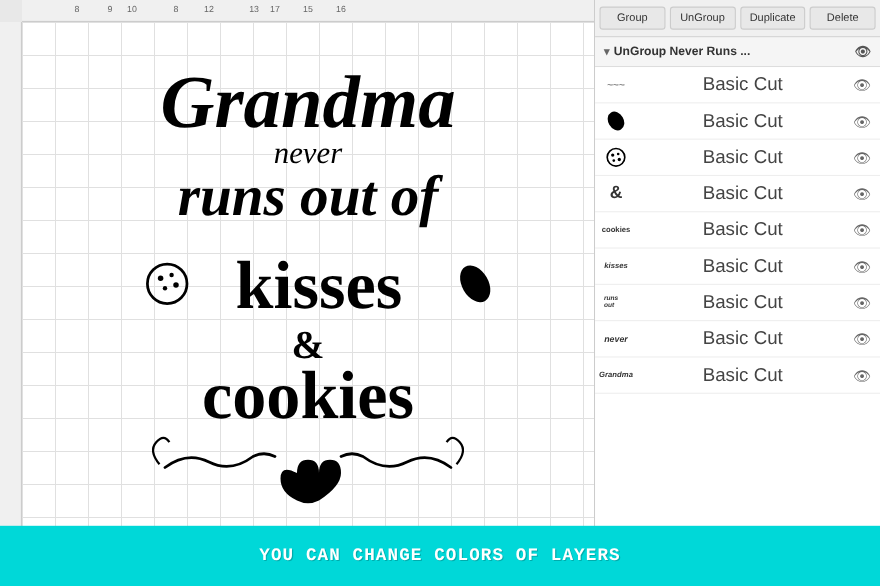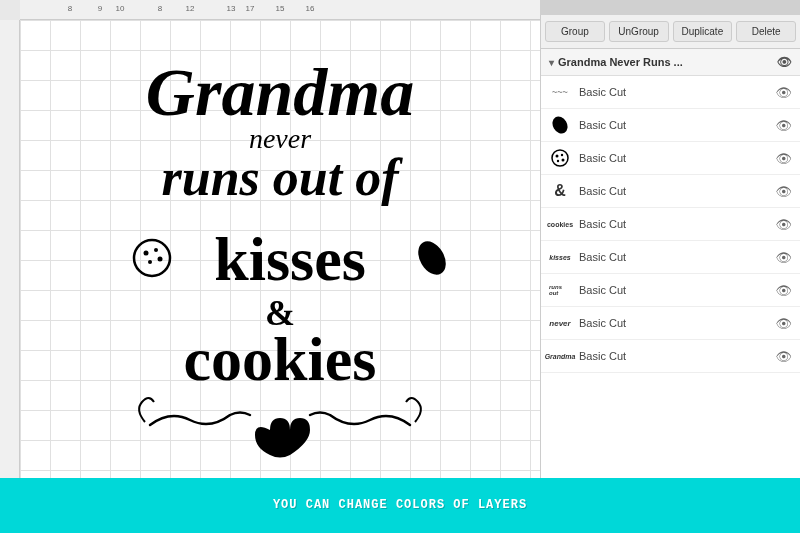--- a/index.html
+++ b/index.html
@@ -78,7 +78,6 @@
       border-left: 1px solid #ccc;
       display: flex;
       flex-direction: column;
-      margin-top: 15px;
     }
 
     .panel-toolbar {

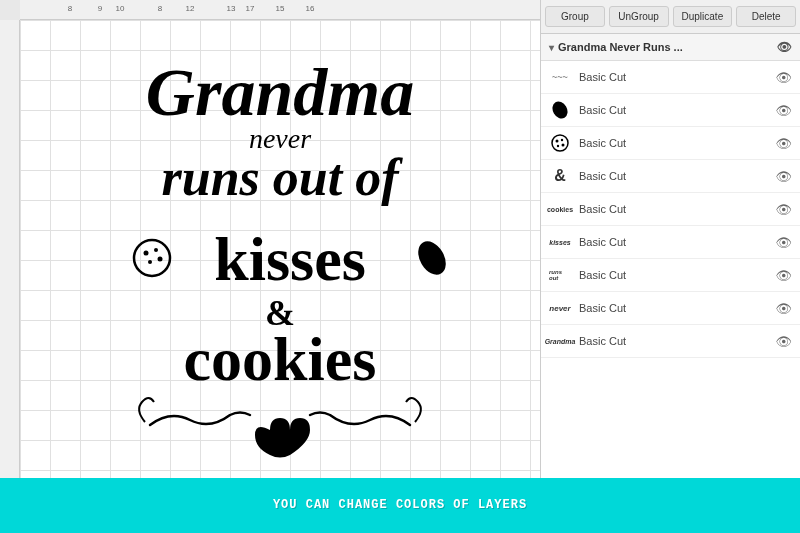--- a/index.html
+++ b/index.html
@@ -274,7 +274,7 @@
 
   <div class="panel-header">
     <span class="collapse-icon">▾</span>
-    <span>Grandma Never Runs ...</span>
+    <span>UnGroup Never Runs ...</span>
     <span class="eye-icon">👁</span>
   </div>
 

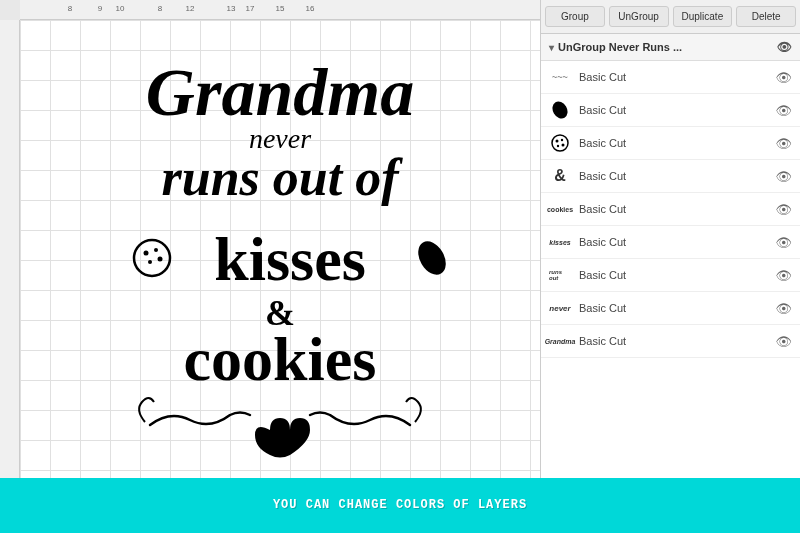--- a/index.html
+++ b/index.html
@@ -153,8 +153,9 @@
 
     .layer-name {
       flex: 1;
-      font-size: 11px;
+      font-size: 17px;
       color: #444;
+      text-align: center;
     }
 
     .layer-eye {

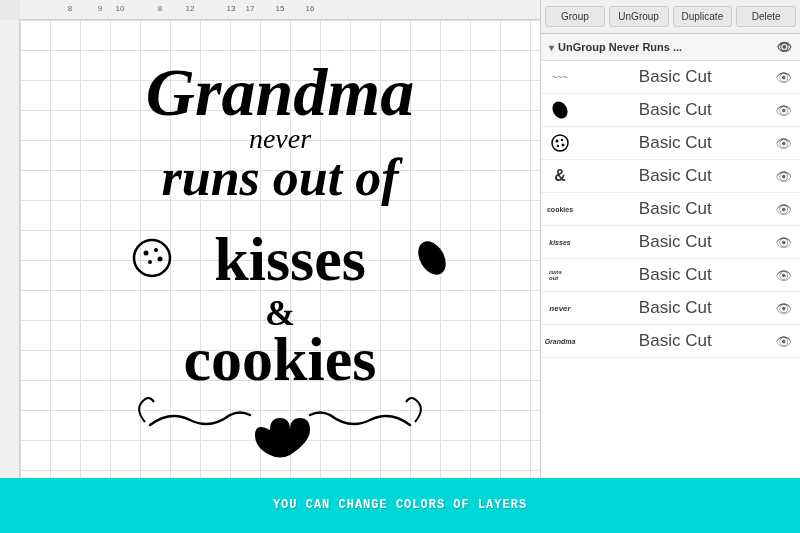--- a/index.html
+++ b/index.html
@@ -182,7 +182,7 @@
     .banner-text {
       font-family: 'Courier New', monospace;
       font-weight: bold;
-      font-size: 12px;
+      font-size: 16px;
       color: #fff;
       text-transform: uppercase;
       letter-spacing: 1px;

